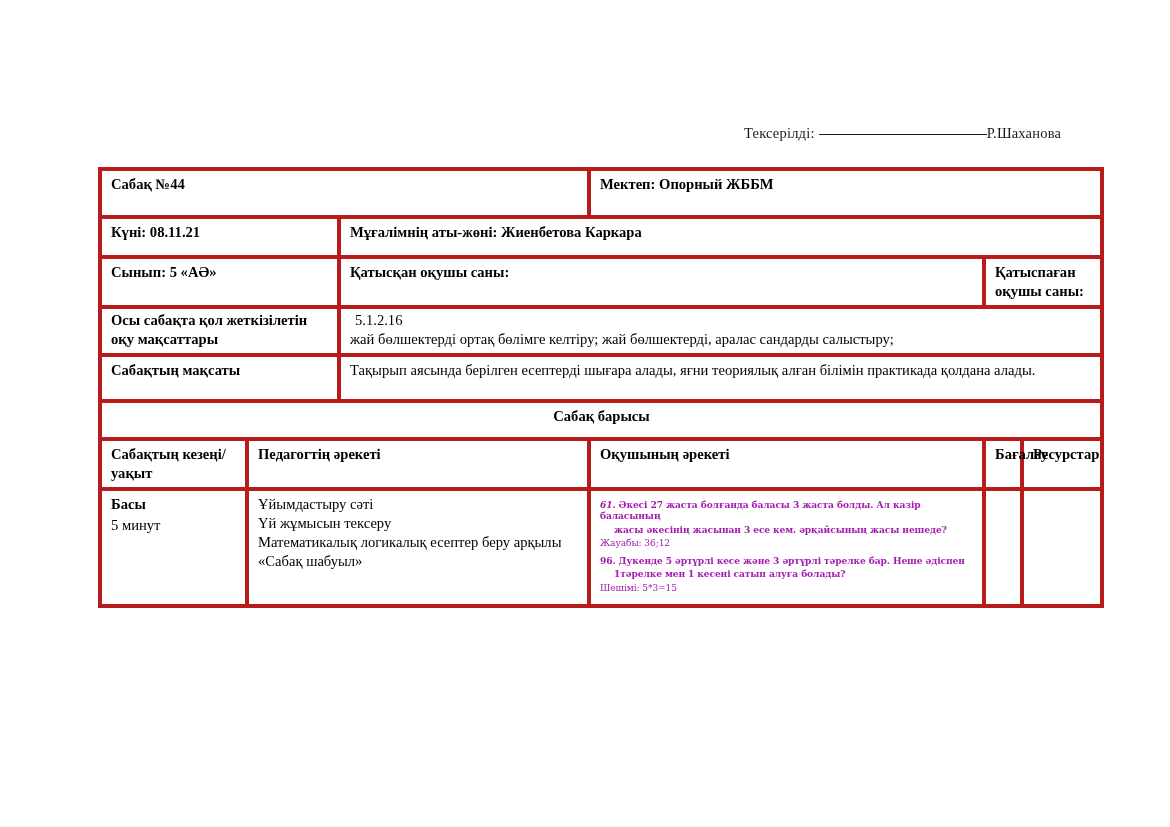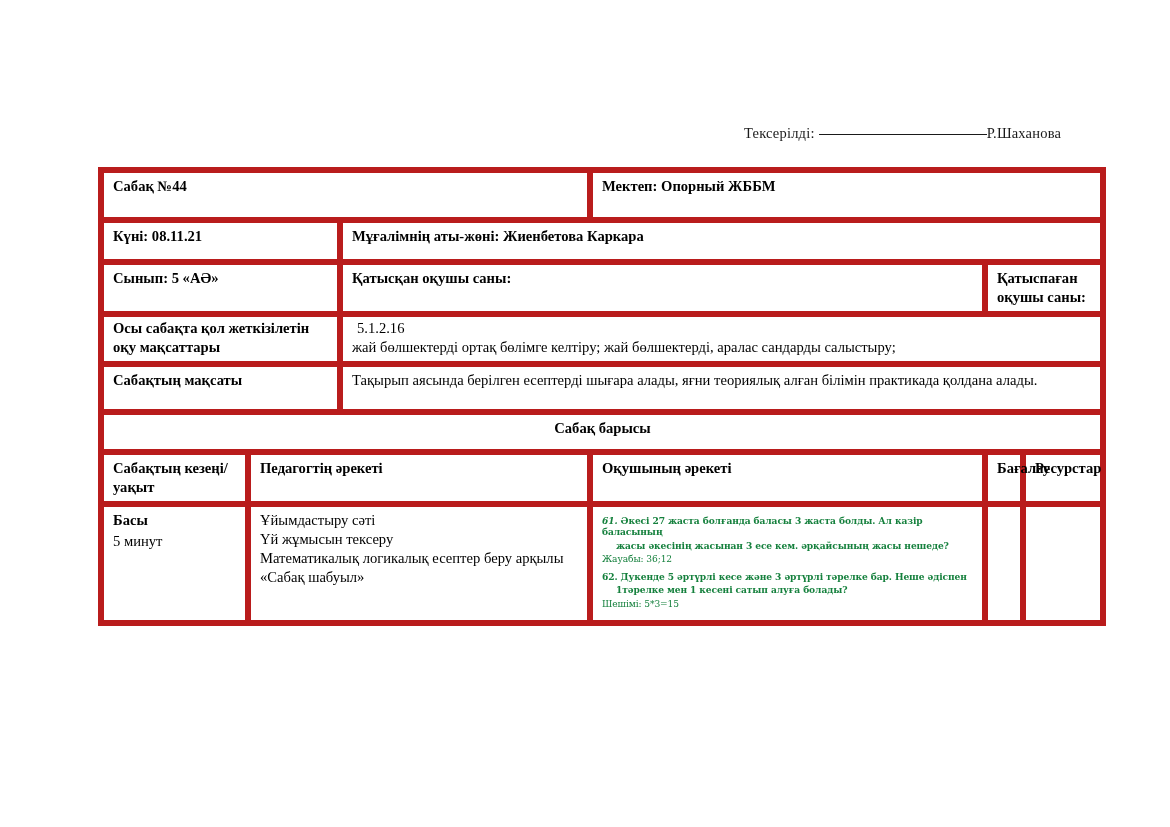--- a/index.html
+++ b/index.html
@@ -44,7 +44,7 @@
     table-layout: fixed;
   }
   .sheet td {
-    border: 6px solid #b91c1c;
+    border: 4px solid #b91c1c;
     vertical-align: top;
     padding: 4px 8px 4px 9px;
     font-size: 14.6px;

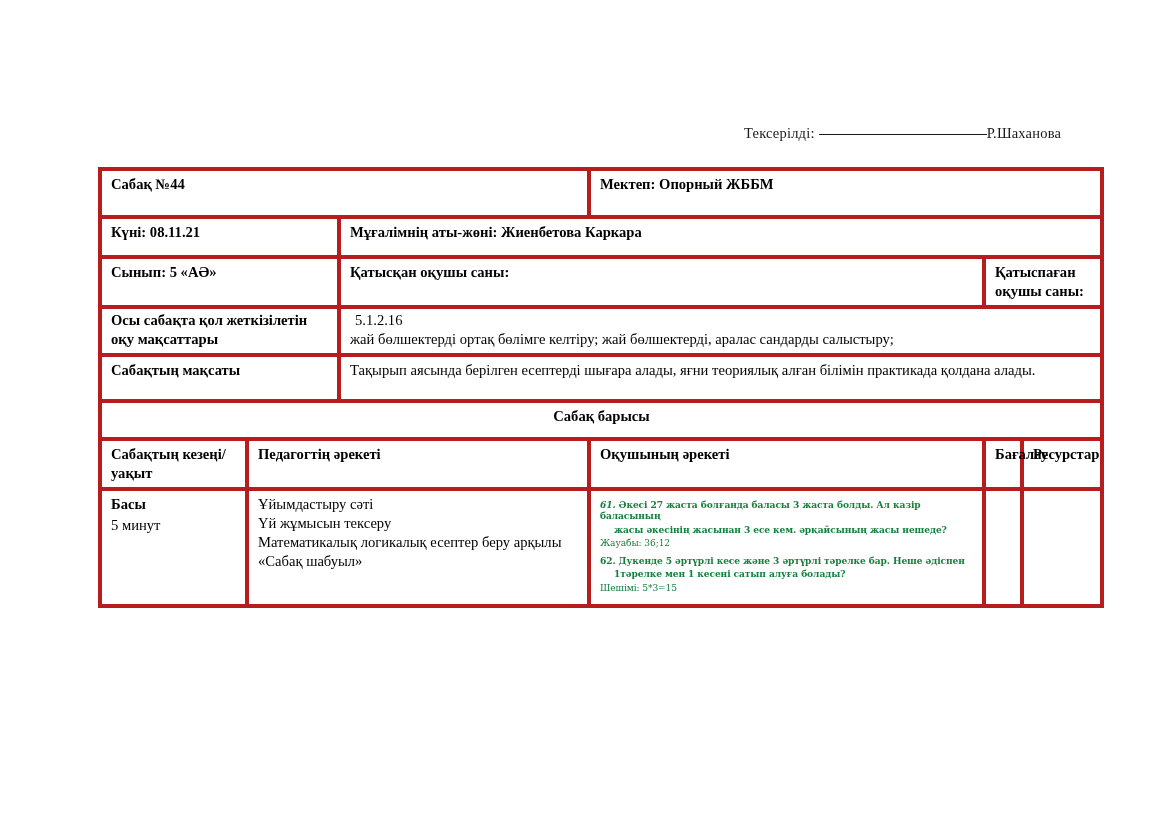--- a/index.html
+++ b/index.html
@@ -85,7 +85,7 @@
   
   .scan {
     font-family: "DejaVu Serif", "Liberation Serif", serif;
-    color: #15803d;
+    color: #a21caf;
     padding-top: 4px;
   }
   .scan p {

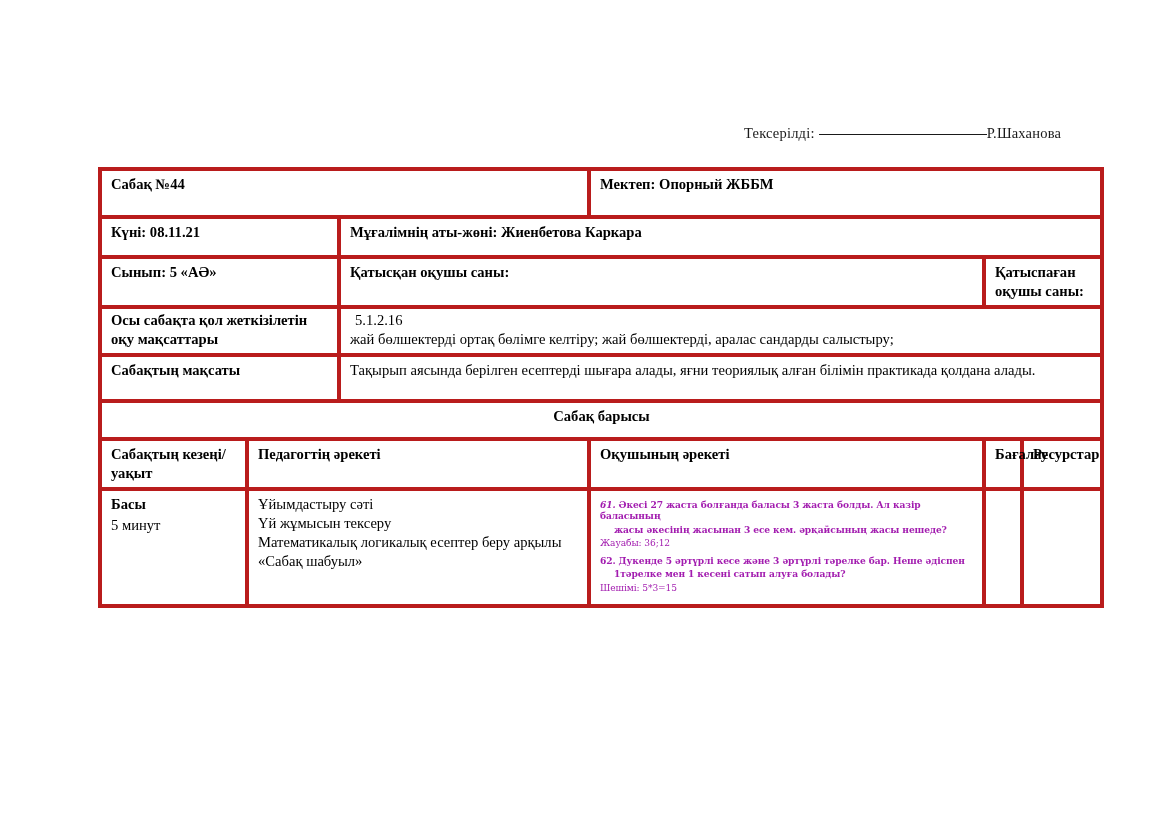--- a/index.html
+++ b/index.html
@@ -182,7 +182,7 @@
         <p class="q"><span class="qnum">61.</span> <span>Әкесі 27 жаста болғанда баласы 3 жаста болды. Ал казір баласының</span></p>
         <p class="cont">жасы әкесінің жасынан 3 есе кем. әрқайсының жасы нешеде?</p>
         <p class="ans"><span>Жауабы:</span> <span>36;12</span></p>
-        <p class="q"><span>62.</span> <span>Дукенде 5 әртүрлі кесе және 3 әртүрлі тәрелке бар. Неше әдіспен</span></p>
+        <p class="q"><span>96.</span> <span>Дукенде 5 әртүрлі кесе және 3 әртүрлі тәрелке бар. Неше әдіспен</span></p>
         <p class="cont">1тәрелке мен 1 кесені сатып алуға болады?</p>
         <p class="ans"><span>Шешімі:</span> <span>5*3=15</span></p>
       </div>

